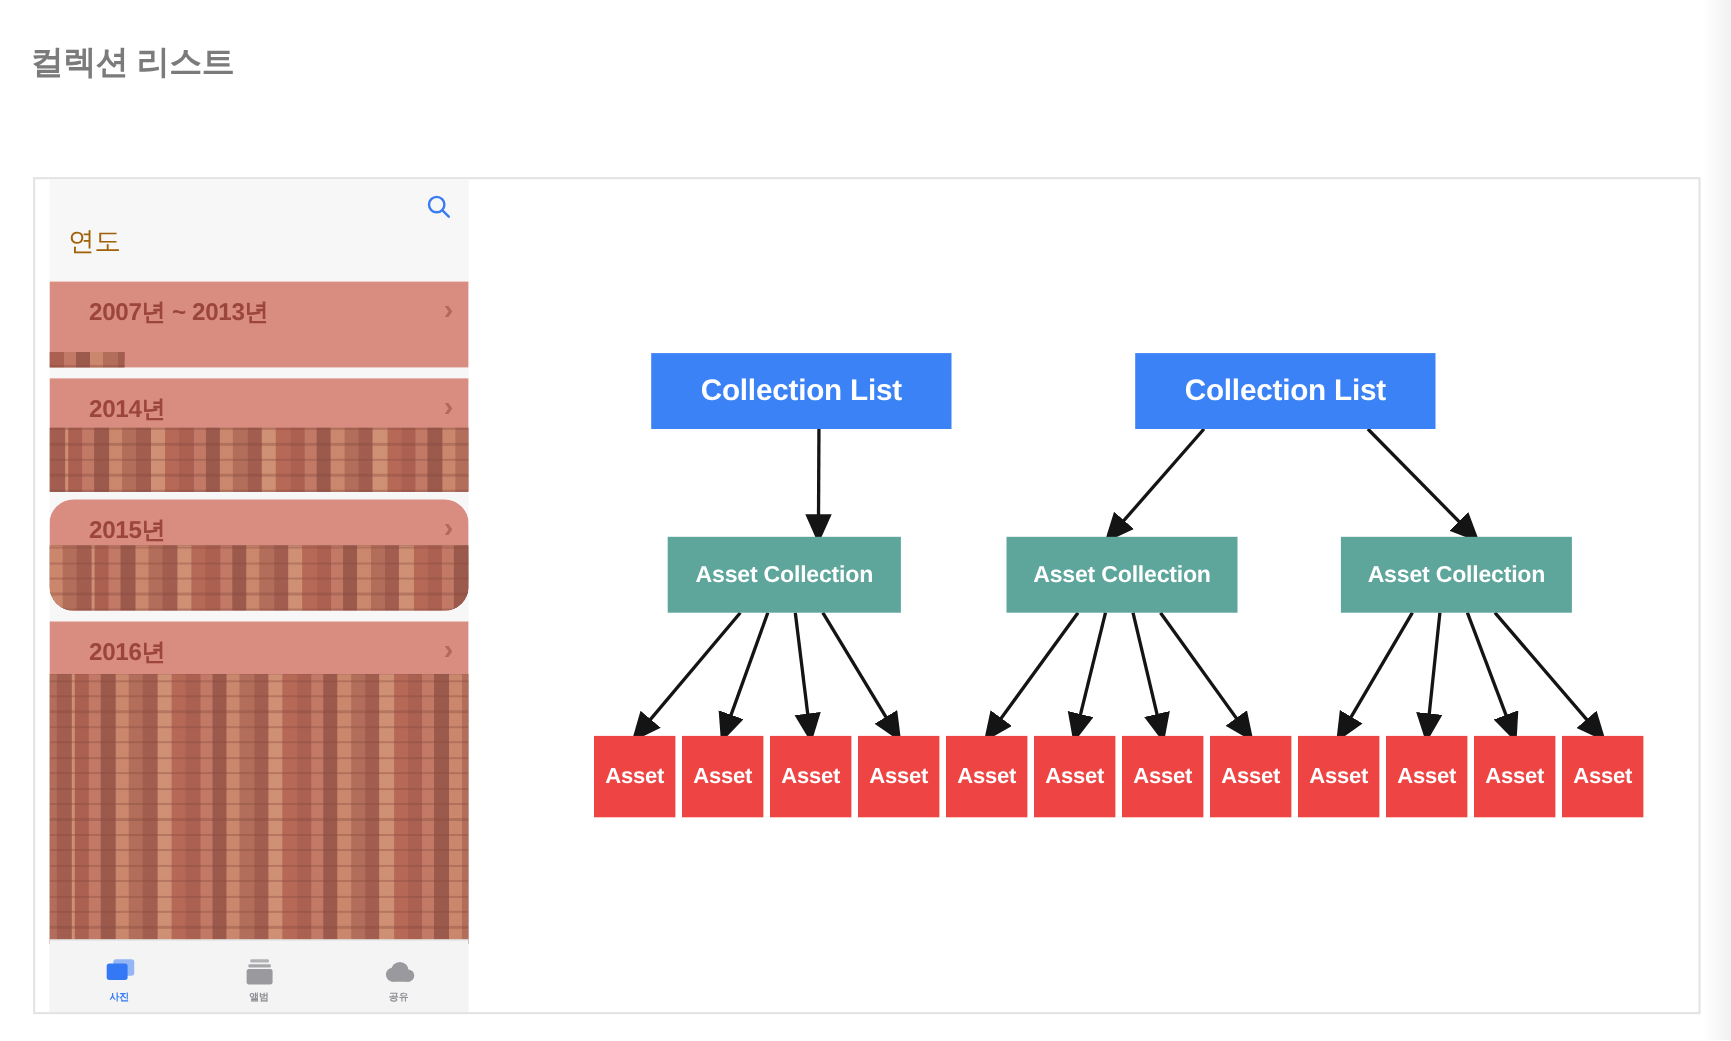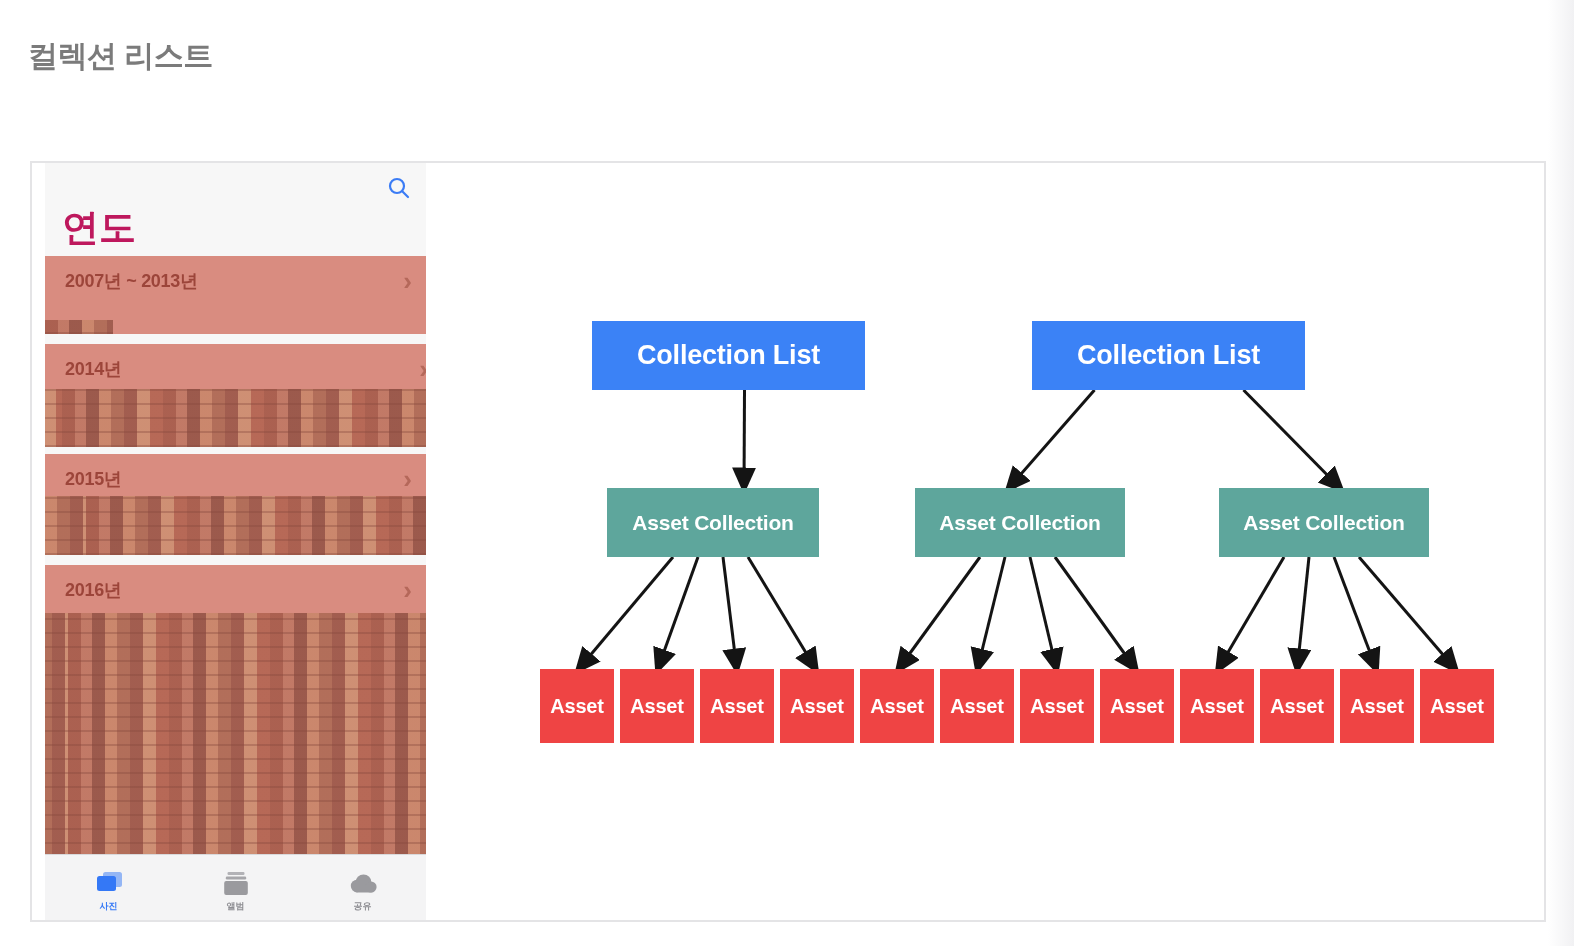--- a/index.html
+++ b/index.html
@@ -27,7 +27,7 @@
   }
   .phone-nav{position:absolute;left:0;top:0;width:100%;height:93px;}
   .search-btn{position:absolute;right:14px;top:12px;width:26px;height:26px;cursor:pointer;}
-  .phone-title{position:absolute;left:17px;top:40px;font-size:37px;font-weight:700;color:#be185d;}
+  .phone-title{position:absolute;left:17px;top:40px;font-size:24px;font-weight:400;color:#a16207;}
   .year-row{position:absolute;left:0;width:100%;background:#d98c80;overflow:hidden;}
   .row-label{position:absolute;left:20px;top:13px;font-size:18px;font-weight:700;color:#9c453a;letter-spacing:-0.3px;}
   .row-chevron{position:absolute;right:14px;top:12px;font-size:26px;font-weight:600;color:#b5685a;line-height:26px;}

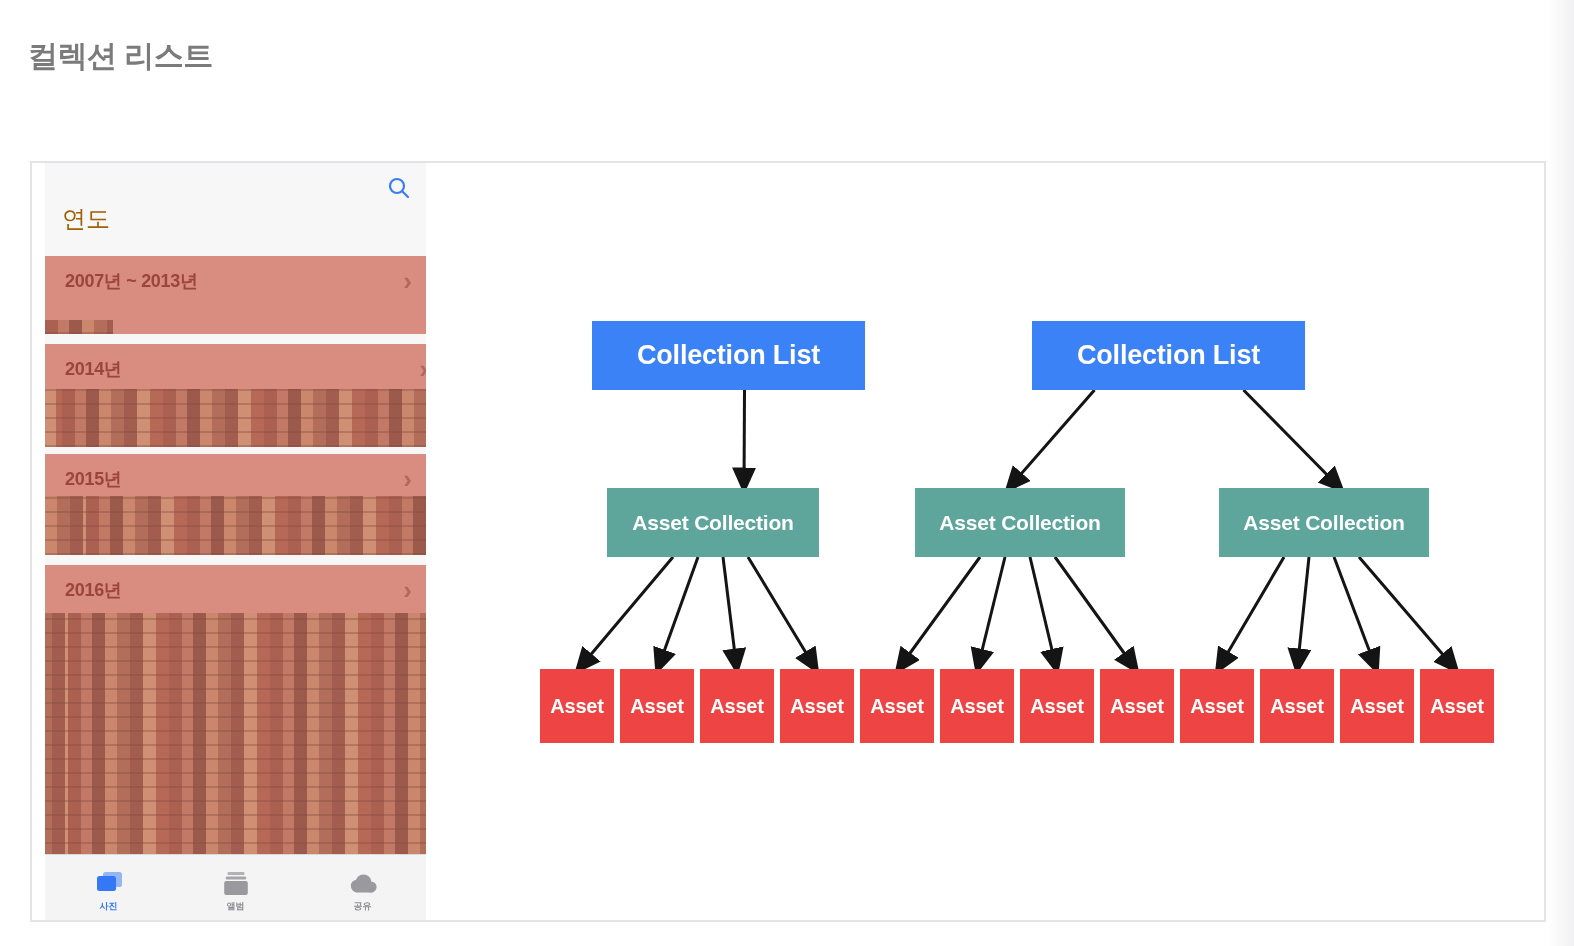--- a/index.html
+++ b/index.html
@@ -29,7 +29,7 @@
   .search-btn{position:absolute;right:14px;top:12px;width:26px;height:26px;cursor:pointer;}
   .phone-title{position:absolute;left:17px;top:40px;font-size:24px;font-weight:400;color:#a16207;}
   .year-row{position:absolute;left:0;width:100%;background:#d98c80;overflow:hidden;}
-  .row-label{position:absolute;left:20px;top:13px;font-size:18px;font-weight:700;color:#9c453a;letter-spacing:-0.3px;}
+  .row-label{position:absolute;left:36px;top:13px;font-size:22px;font-weight:700;color:#9c453a;letter-spacing:-0.3px;}
   .row-chevron{position:absolute;right:14px;top:12px;font-size:26px;font-weight:600;color:#b5685a;line-height:26px;}
   .mosaic{
     background-color:#8a5040;

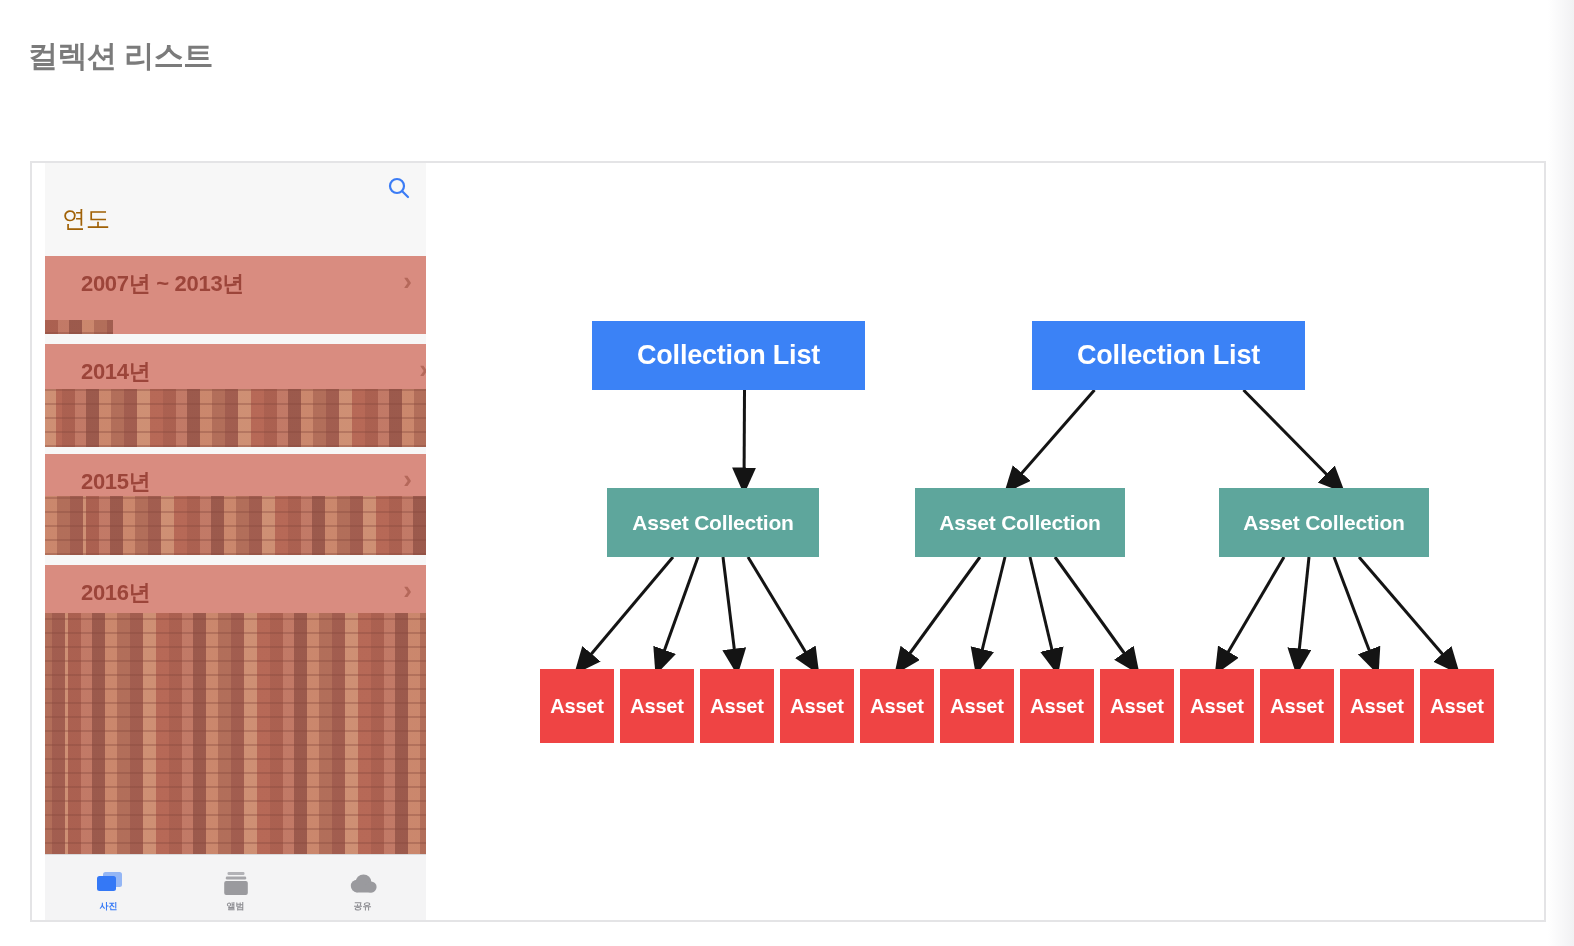--- a/index.html
+++ b/index.html
@@ -91,7 +91,7 @@
       <div class="mini-mosaic mosaic"></div>
     </div>
 
-    <div class="year-row" style="top:181px;height:103px;padding-left:16px;">
+    <div class="year-row" style="top:181px;height:103px;">
       <span class="row-label">2014년</span>
       <span class="row-chevron">›</span>
       <div class="row-mosaic mosaic m2" style="height:58px;"></div>

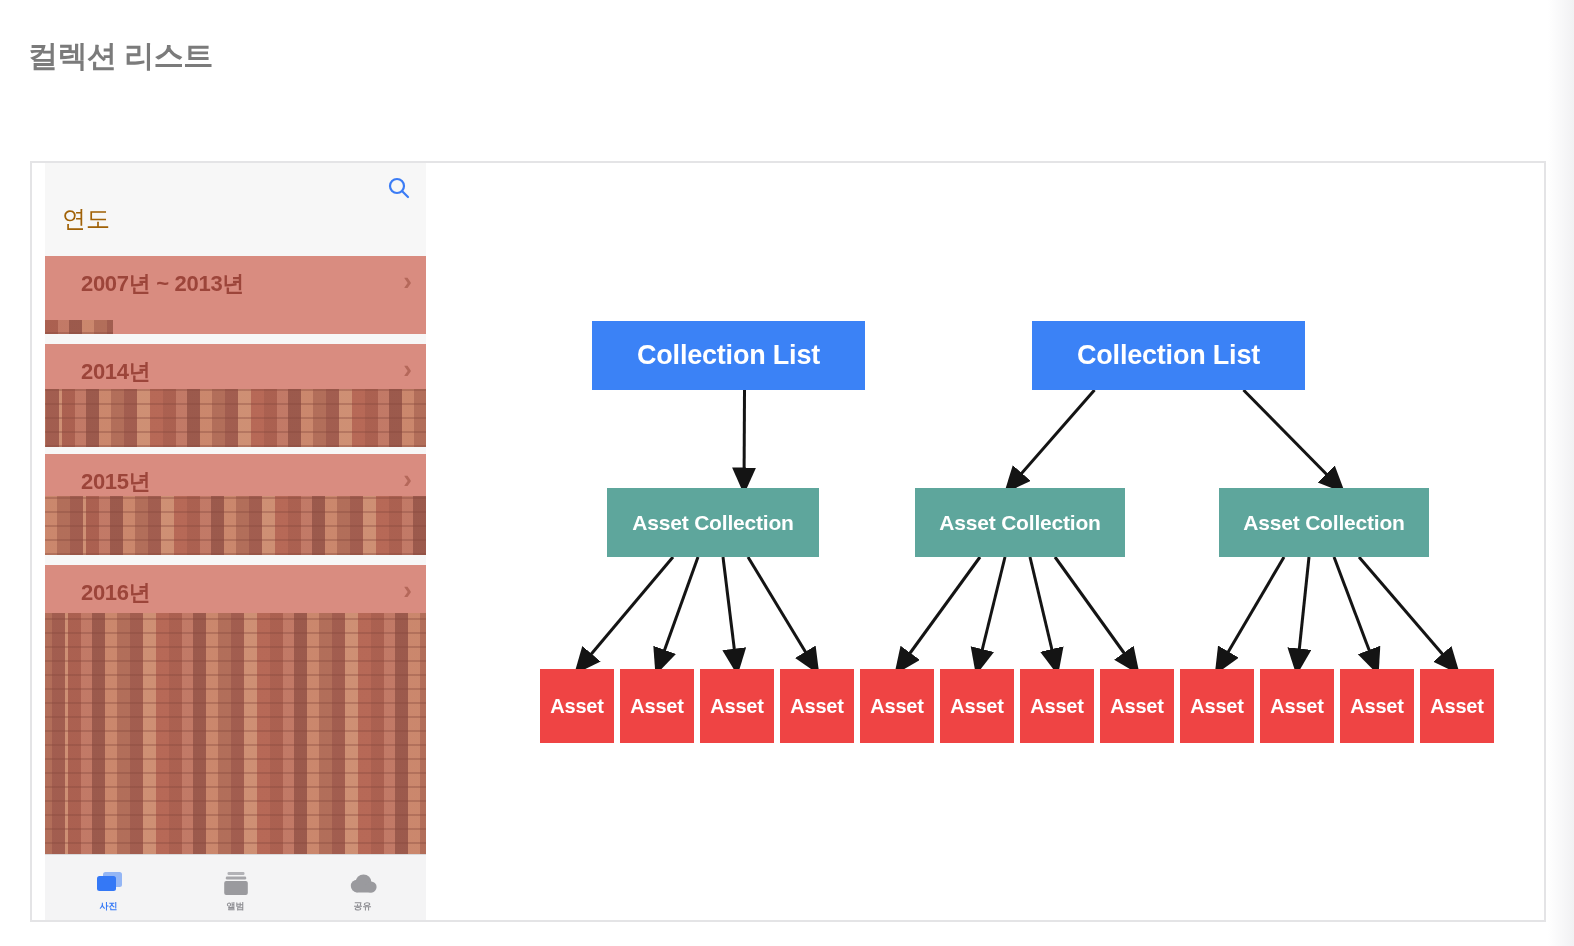--- a/index.html
+++ b/index.html
@@ -97,7 +97,7 @@
       <div class="row-mosaic mosaic m2" style="height:58px;"></div>
     </div>
 
-    <div class="year-row" style="top:291px;height:101px;">
+    <div class="year-row" style="top:291px;height:101px;border-radius:22px;">
       <span class="row-label">2015년</span>
       <span class="row-chevron">›</span>
       <div class="row-mosaic mosaic m3" style="height:59px;"></div>

